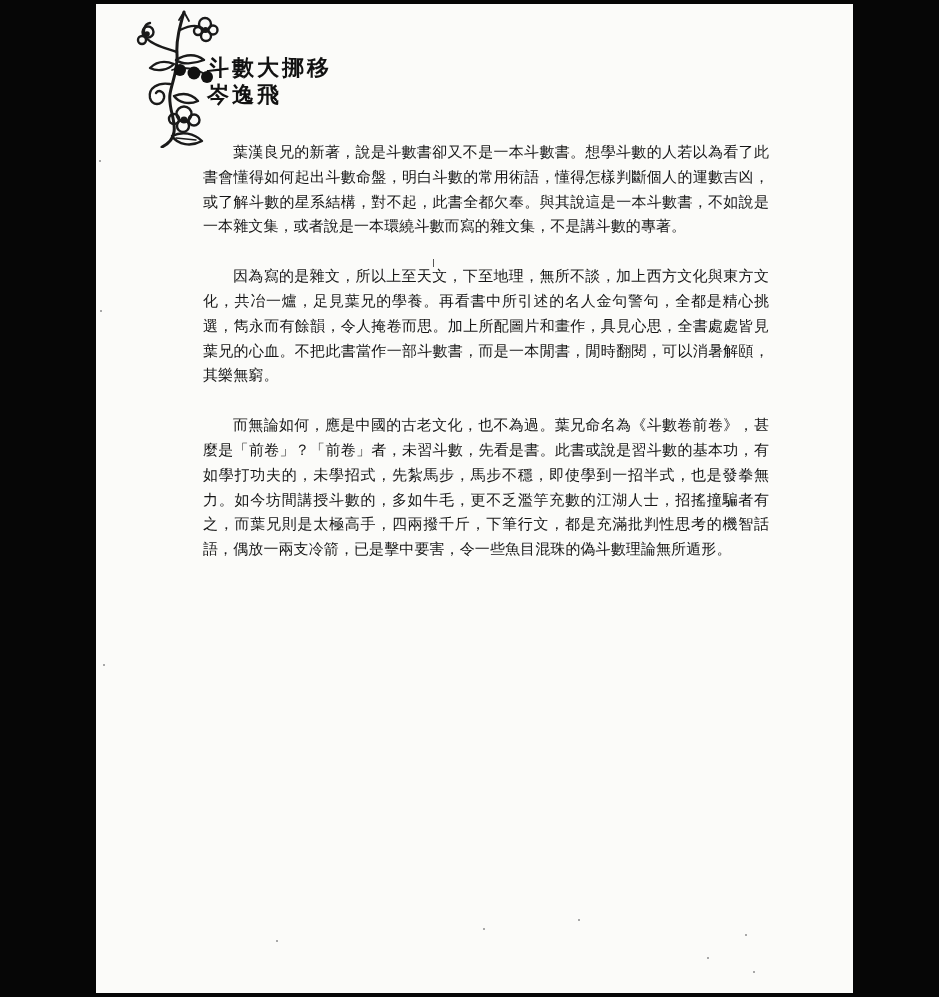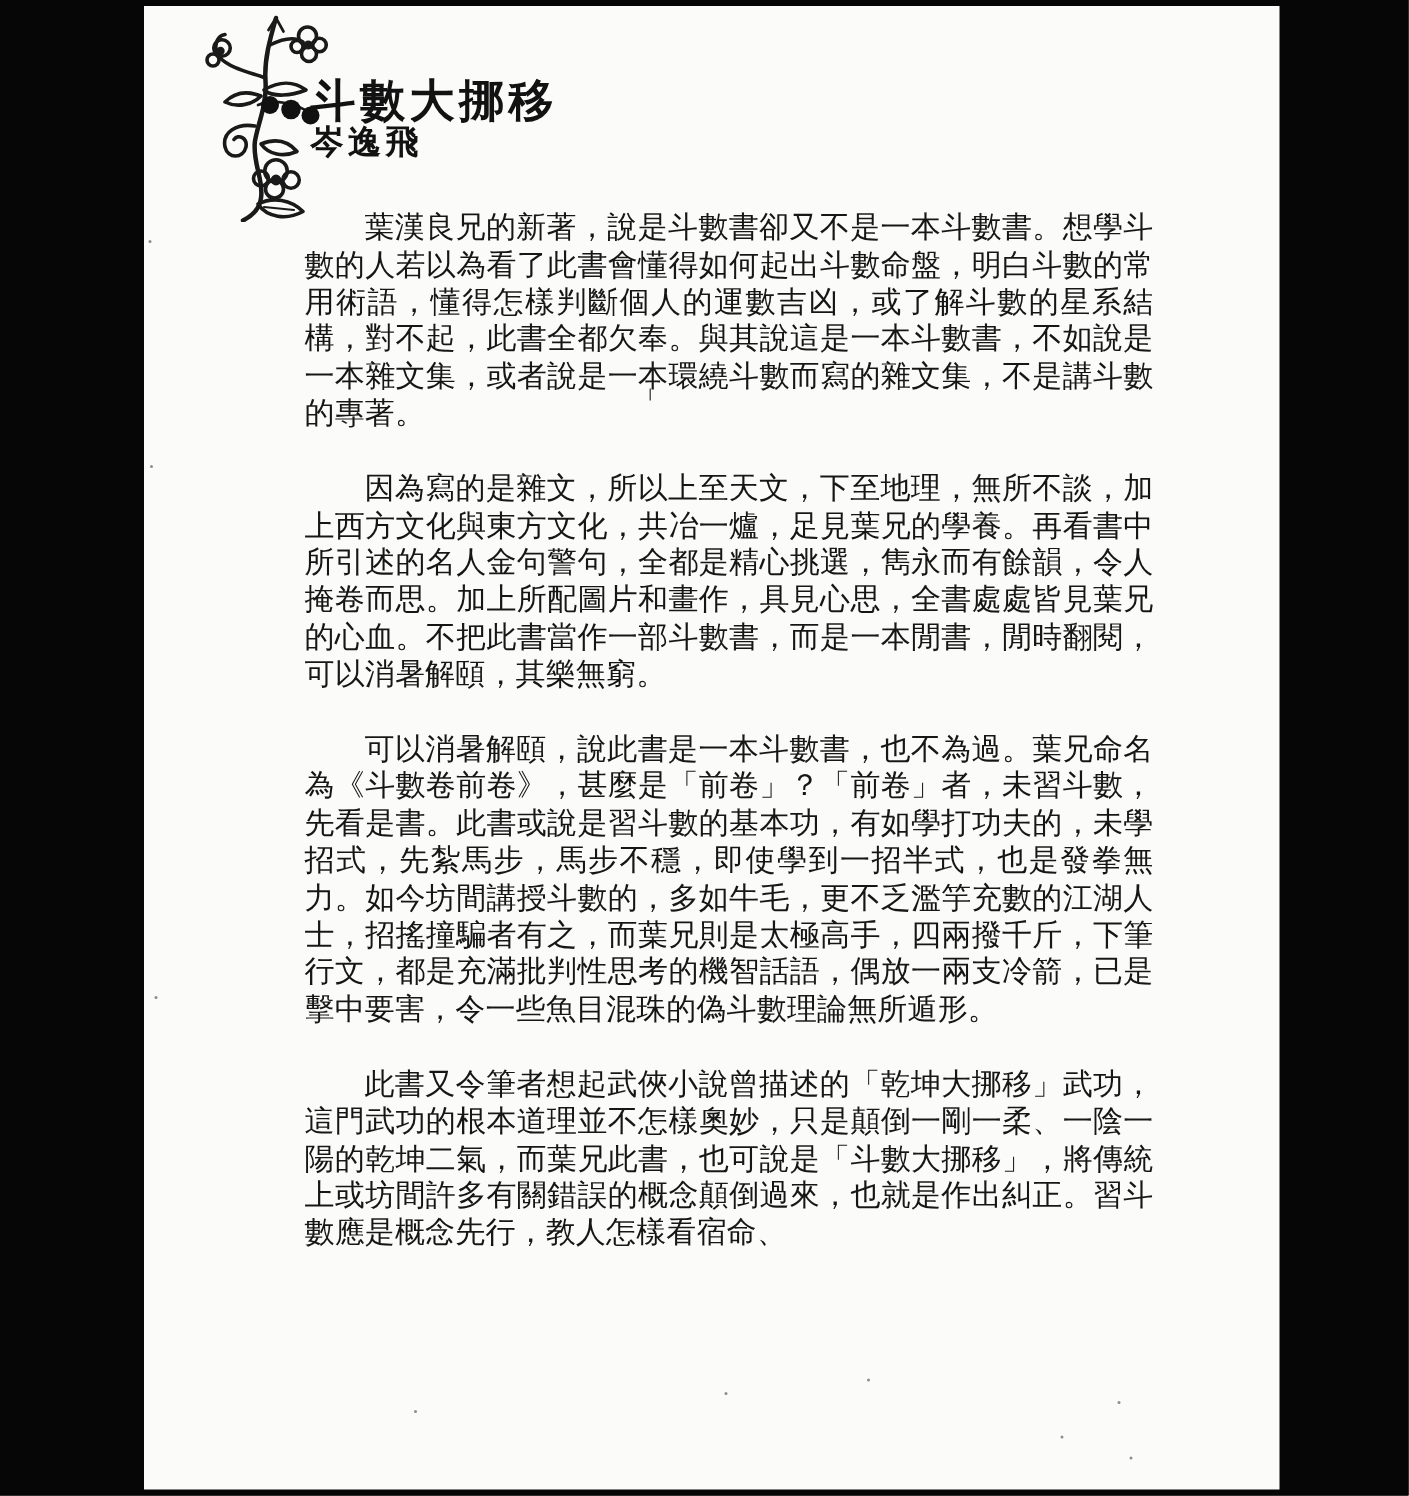--- a/index.html
+++ b/index.html
@@ -29,7 +29,7 @@
   }
   .heading h1{
     margin:0;
-    font-size:30px;
+    font-size:22px;
     line-height:27px;
     font-weight:bold;
     letter-spacing:3px;

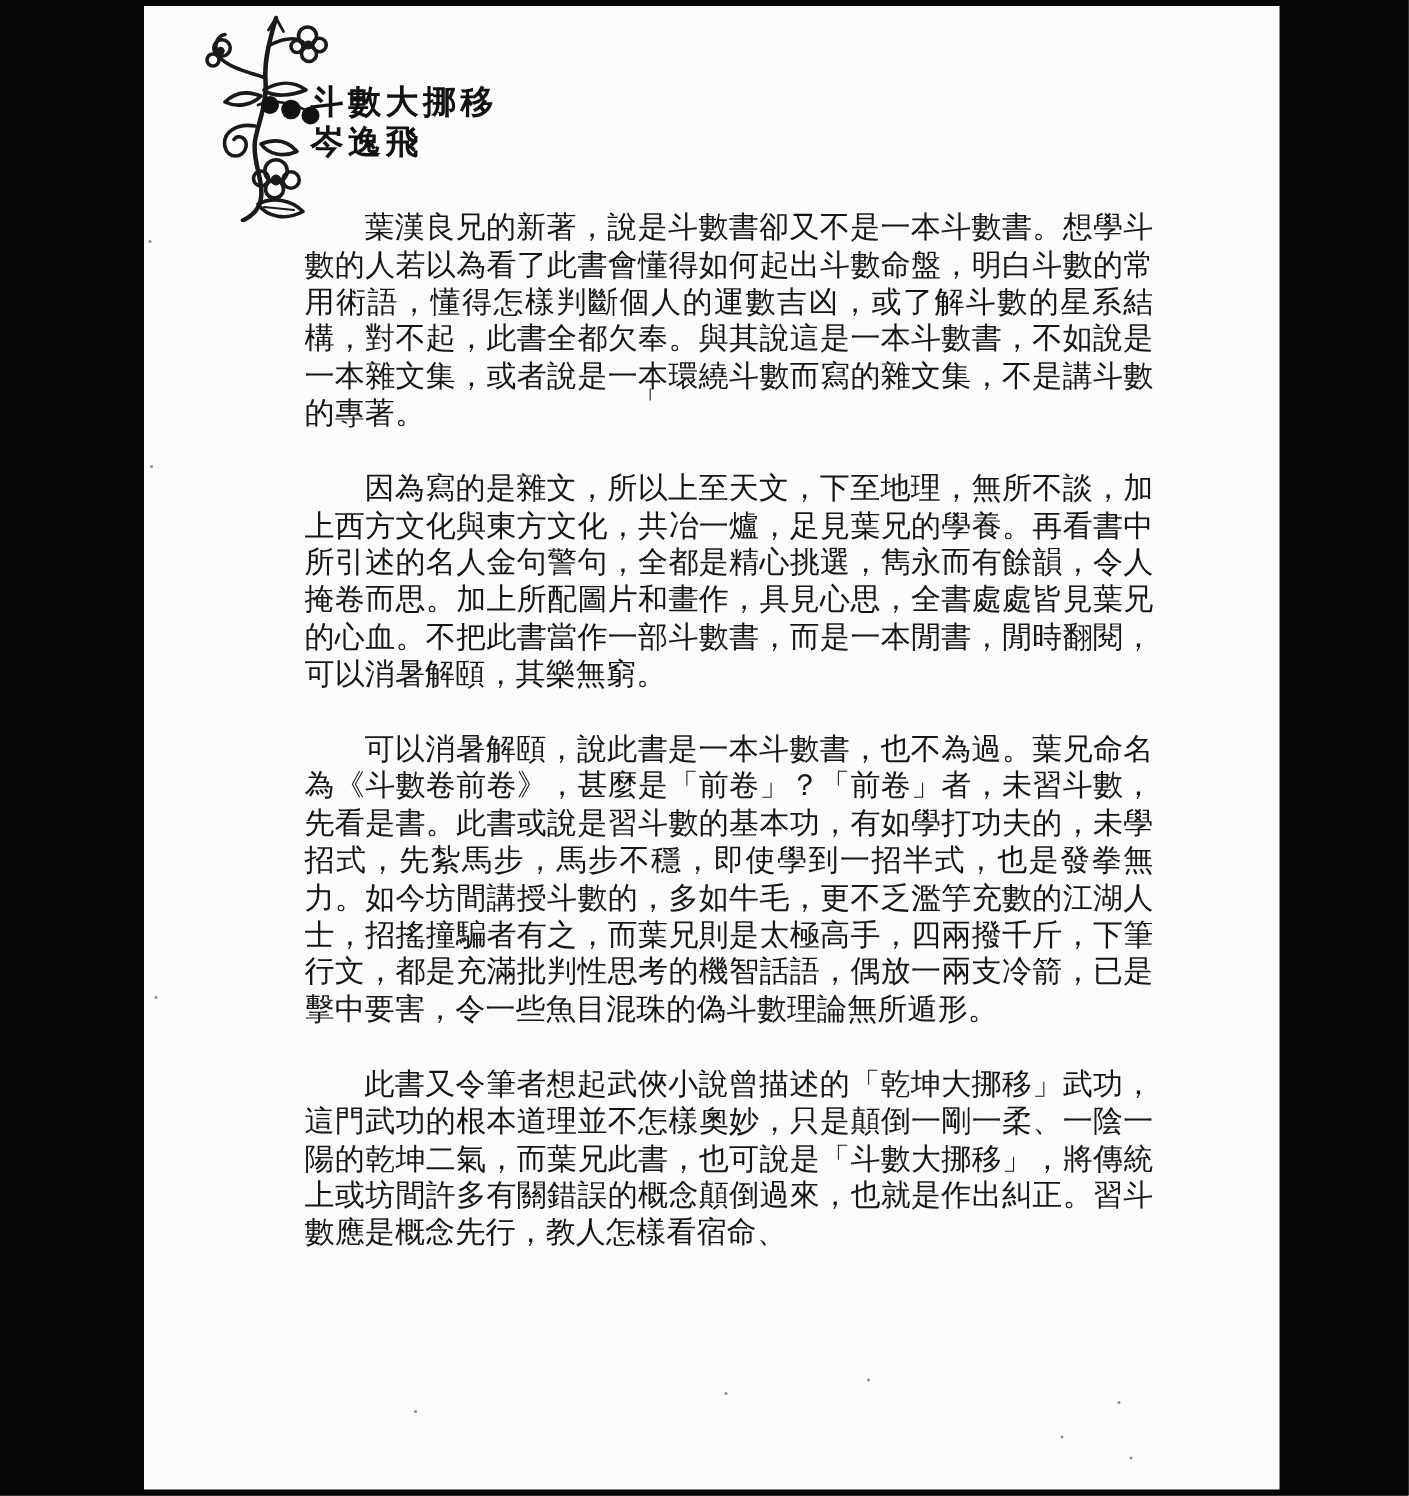--- a/index.html
+++ b/index.html
@@ -52,7 +52,7 @@
   }
   .body-text p{
     margin:0 0 25px 0;
-    font-size:20px;
+    font-size:15px;
     line-height:24.8px;
     text-align:justify;
     text-justify:inter-character;

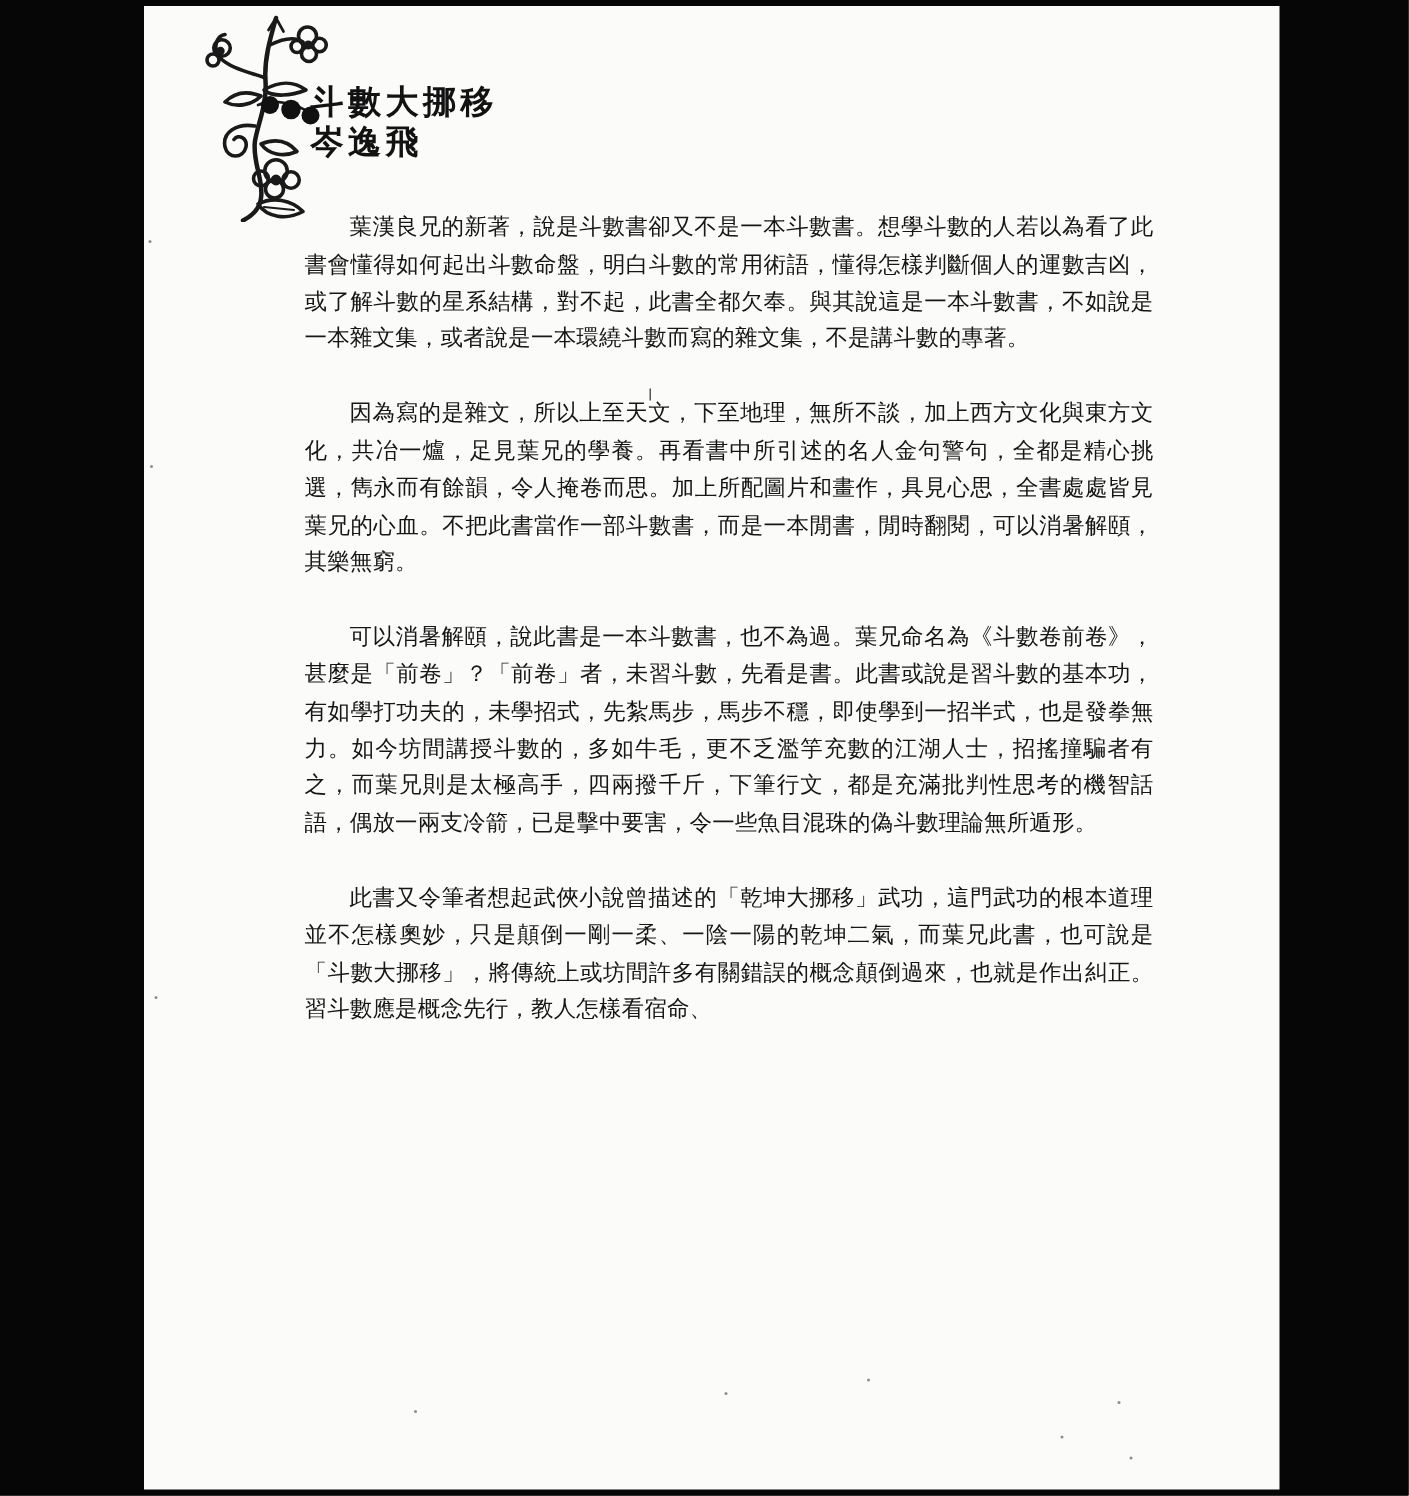--- a/index.html
+++ b/index.html
@@ -128,7 +128,7 @@
     <article class="body-text">
       <p>葉漢良兄的新著，說是斗數書卻又不是一本斗數書。想學斗數的人若以為看了此書會懂得如何起出斗數命盤，明白斗數的常用術語，懂得怎樣判斷個人的運數吉凶，或了解斗數的星系結構，對不起，此書全都欠奉。與其說這是一本斗數書，不如說是一本雜文集，或者說是一本環繞斗數而寫的雜文集，不是講斗數的專著。</p>
       <p>因為寫的是雜文，所以上至天文，下至地理，無所不談，加上西方文化與東方文化，共冶一爐，足見葉兄的學養。再看書中所引述的名人金句警句，全都是精心挑選，雋永而有餘韻，令人掩卷而思。加上所配圖片和畫作，具見心思，全書處處皆見葉兄的心血。不把此書當作一部斗數書，而是一本閒書，閒時翻閱，可以消暑解頤，其樂無窮。</p>
-      <p>可以消暑解頤，說此書是一本斗數書，也不為過。葉兄命名為《斗數卷前卷》，甚麼是「前卷」？「前卷」者，未習斗數，先看是書。此書或說是習斗數的基本功，有如學打功夫的，未學招式，先紮馬步，馬步不穩，即使學到一招半式，也是發拳無力。如今坊間講授斗數的，多如牛毛，更不乏濫竽充數的江湖人士，招搖撞騙者有之，而葉兄則是太極高手，四兩撥千斤，下筆行文，都是充滿批判性思考的機智話語，偶放一兩支冷箭，已是擊中要害，令一些魚目混珠的偽斗數理論無所遁形。</p>
+      <p>而無論如何，應是中國的古老文化，也不為過。葉兄命名為《斗數卷前卷》，甚麼是「前卷」？「前卷」者，未習斗數，先看是書。此書或說是習斗數的基本功，有如學打功夫的，未學招式，先紮馬步，馬步不穩，即使學到一招半式，也是發拳無力。如今坊間講授斗數的，多如牛毛，更不乏濫竽充數的江湖人士，招搖撞騙者有之，而葉兄則是太極高手，四兩撥千斤，下筆行文，都是充滿批判性思考的機智話語，偶放一兩支冷箭，已是擊中要害，令一些魚目混珠的偽斗數理論無所遁形。</p>
       <p>此書又令筆者想起武俠小說曾描述的「乾坤大挪移」武功，這門武功的根本道理並不怎樣奧妙，只是顛倒一剛一柔、一陰一陽的乾坤二氣，而葉兄此書，也可說是「斗數大挪移」，將傳統上或坊間許多有關錯誤的概念顛倒過來，也就是作出糾正。習斗數應是概念先行，教人怎樣看宿命、</p>
     </article>
 

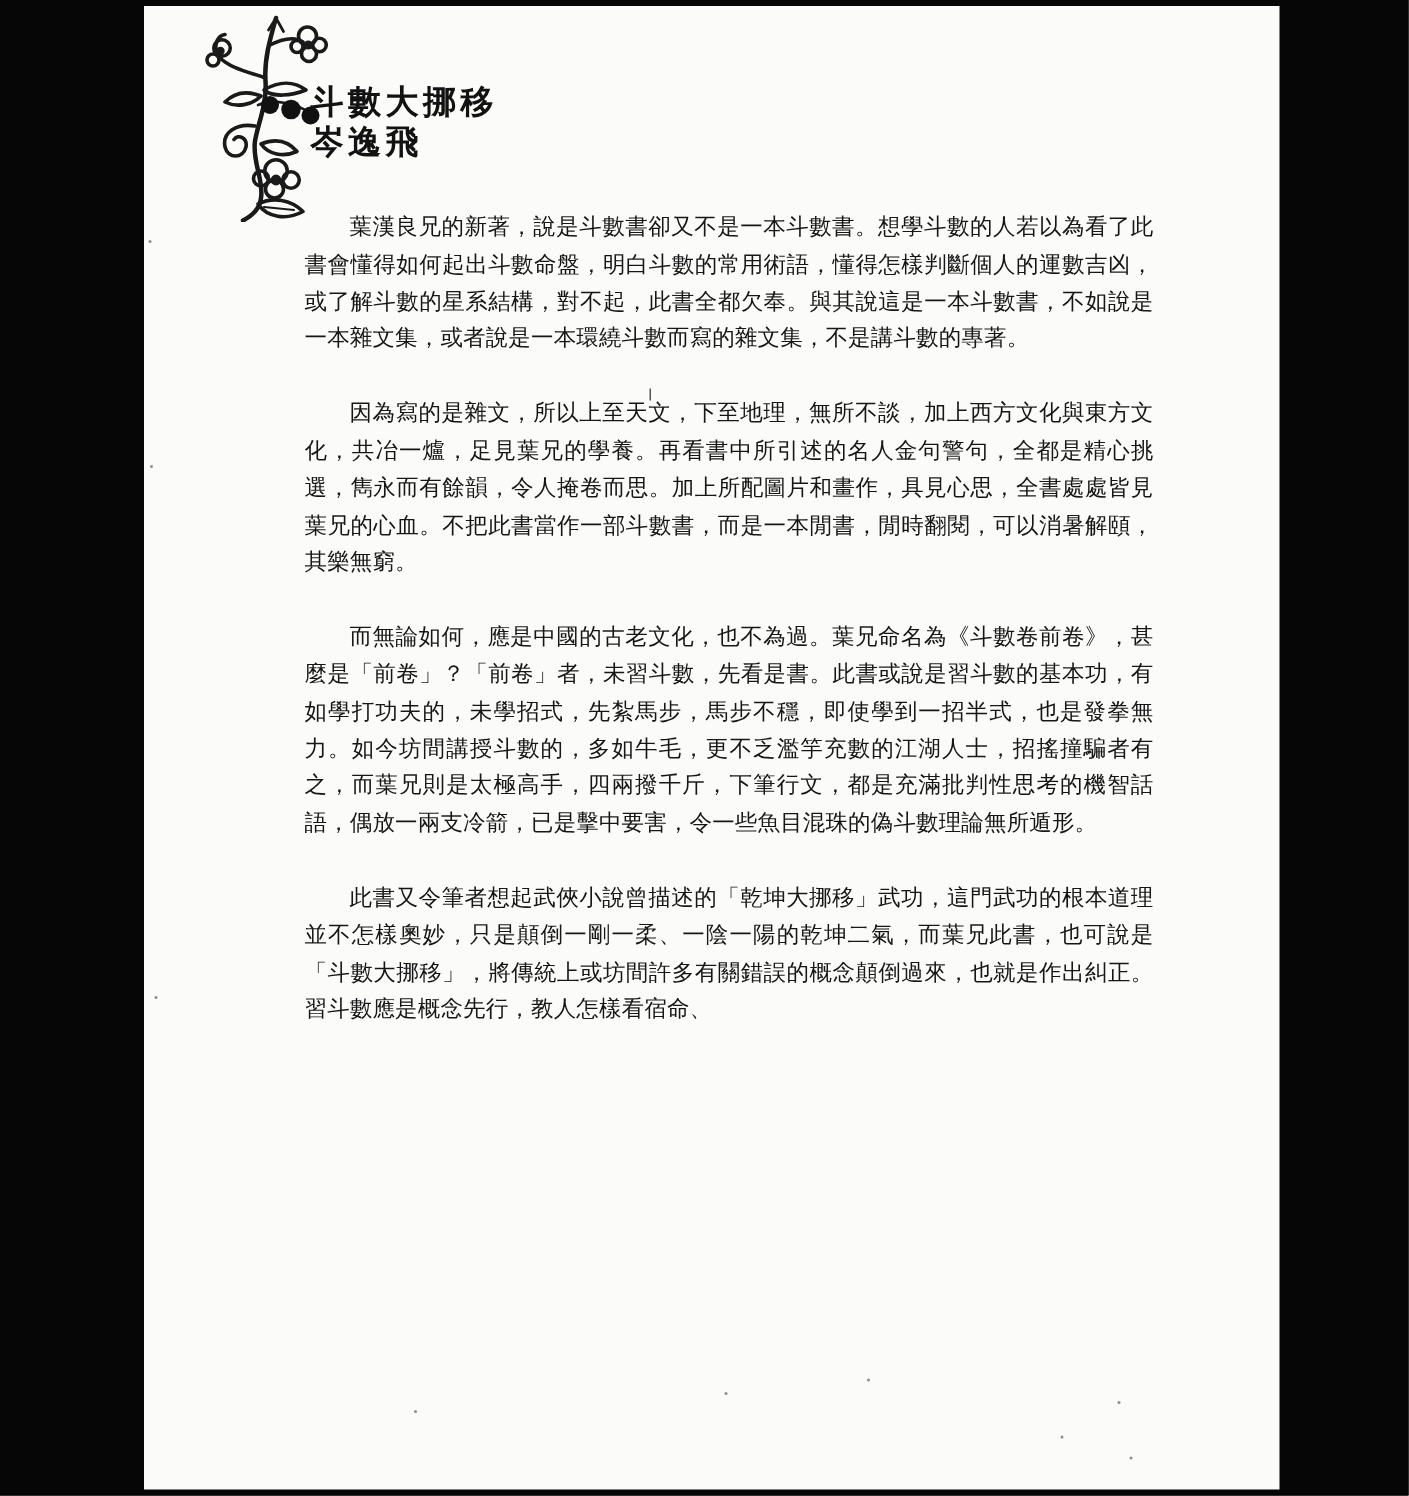--- a/index.html
+++ b/index.html
@@ -129,7 +129,6 @@
       <p>葉漢良兄的新著，說是斗數書卻又不是一本斗數書。想學斗數的人若以為看了此書會懂得如何起出斗數命盤，明白斗數的常用術語，懂得怎樣判斷個人的運數吉凶，或了解斗數的星系結構，對不起，此書全都欠奉。與其說這是一本斗數書，不如說是一本雜文集，或者說是一本環繞斗數而寫的雜文集，不是講斗數的專著。</p>
       <p>因為寫的是雜文，所以上至天文，下至地理，無所不談，加上西方文化與東方文化，共冶一爐，足見葉兄的學養。再看書中所引述的名人金句警句，全都是精心挑選，雋永而有餘韻，令人掩卷而思。加上所配圖片和畫作，具見心思，全書處處皆見葉兄的心血。不把此書當作一部斗數書，而是一本閒書，閒時翻閱，可以消暑解頤，其樂無窮。</p>
       <p>而無論如何，應是中國的古老文化，也不為過。葉兄命名為《斗數卷前卷》，甚麼是「前卷」？「前卷」者，未習斗數，先看是書。此書或說是習斗數的基本功，有如學打功夫的，未學招式，先紮馬步，馬步不穩，即使學到一招半式，也是發拳無力。如今坊間講授斗數的，多如牛毛，更不乏濫竽充數的江湖人士，招搖撞騙者有之，而葉兄則是太極高手，四兩撥千斤，下筆行文，都是充滿批判性思考的機智話語，偶放一兩支冷箭，已是擊中要害，令一些魚目混珠的偽斗數理論無所遁形。</p>
-      <p>此書又令筆者想起武俠小說曾描述的「乾坤大挪移」武功，這門武功的根本道理並不怎樣奧妙，只是顛倒一剛一柔、一陰一陽的乾坤二氣，而葉兄此書，也可說是「斗數大挪移」，將傳統上或坊間許多有關錯誤的概念顛倒過來，也就是作出糾正。習斗數應是概念先行，教人怎樣看宿命、</p>
     </article>
 
     <div class="speck" style="left:3px;top:156px;"></div>

